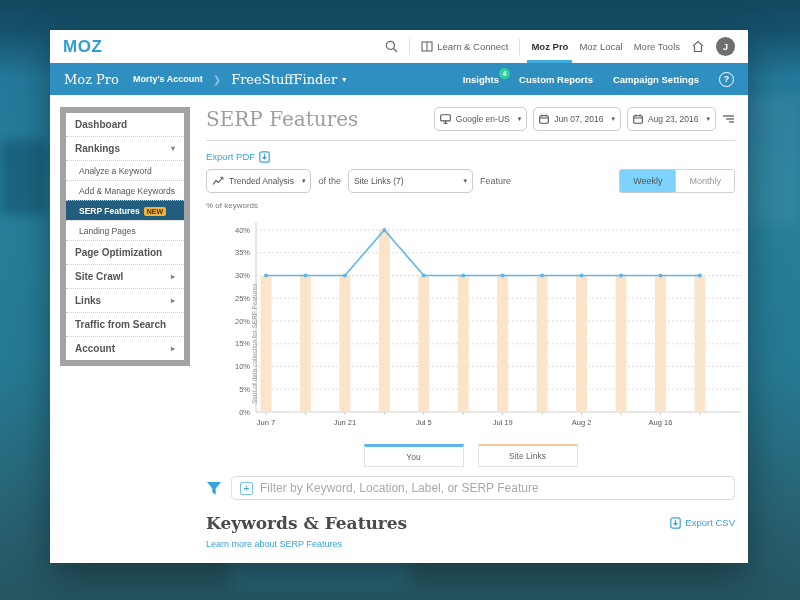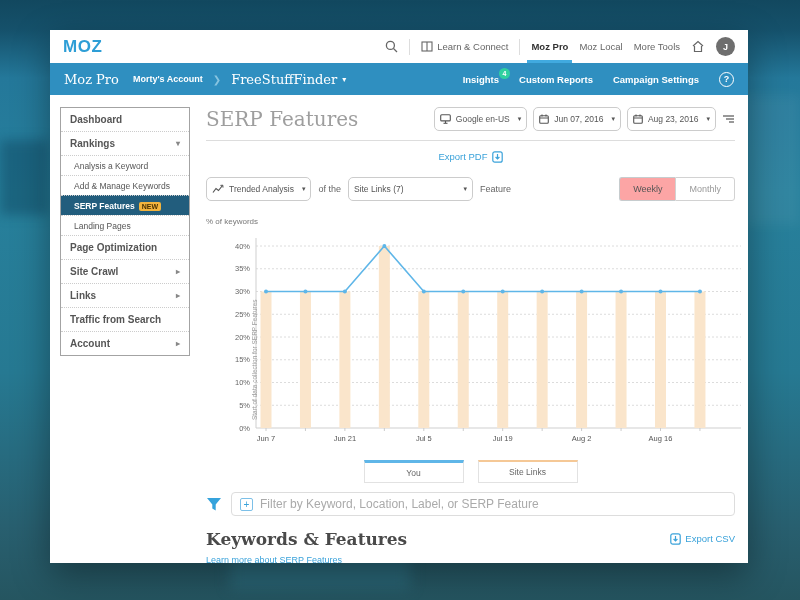--- a/index.html
+++ b/index.html
@@ -44,7 +44,7 @@
   
   .body { display:flex; height:468px; }
   .sidebar { width:130px; min-width:130px; margin:12px 0 0 10px; }
-  .side-box { border:1px solid #a3a3a3; background:#fff; }
+  .side-box { border:6px solid #a3a3a3; background:#fff; }
   .side-item { display:flex; align-items:center; justify-content:space-between; padding:6px 9px; font-size:10px;
     color:#555; font-weight:600; border-top:1px dotted #ccc; cursor:pointer; }
   .side-item:first-child { border-top:none; }

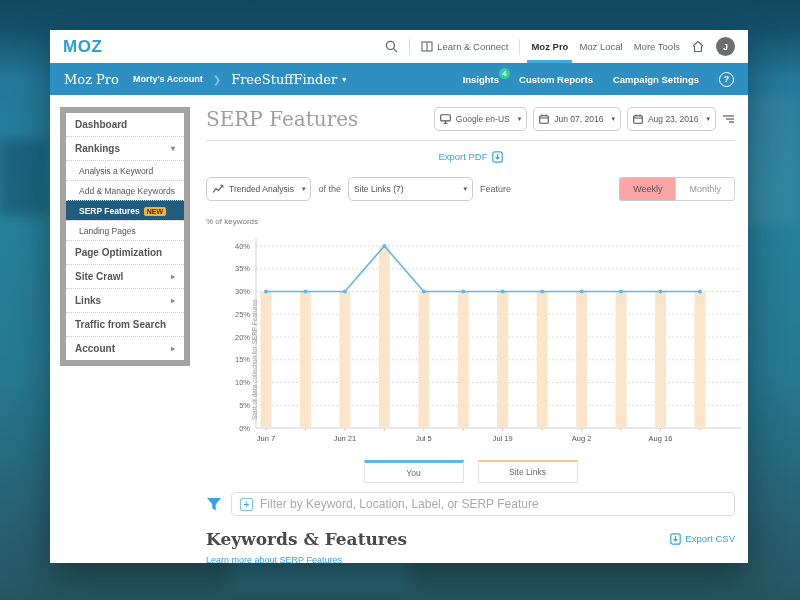--- a/index.html
+++ b/index.html
@@ -61,7 +61,7 @@
     padding:0 5px; font-size:8.5px; color:#555; background:#fff; cursor:pointer; white-space:nowrap; }
   .sel-caret { font-size:7px; color:#555; margin-left:3px; }
   .hr { border-top:1px solid #ddd; margin-top:9px; }
-  .export-row { text-align:center; margin-top:5px; }
+  .export-row { text-align:left; margin-top:5px; }
   .blue-link { color:#3aa2da; font-size:9.5px; text-decoration:none; cursor:pointer; }
   .dl-icon { display:inline-block; vertical-align:-3px; margin-left:4px; }
   .controls-row { display:flex; align-items:center; margin-top:4px; }

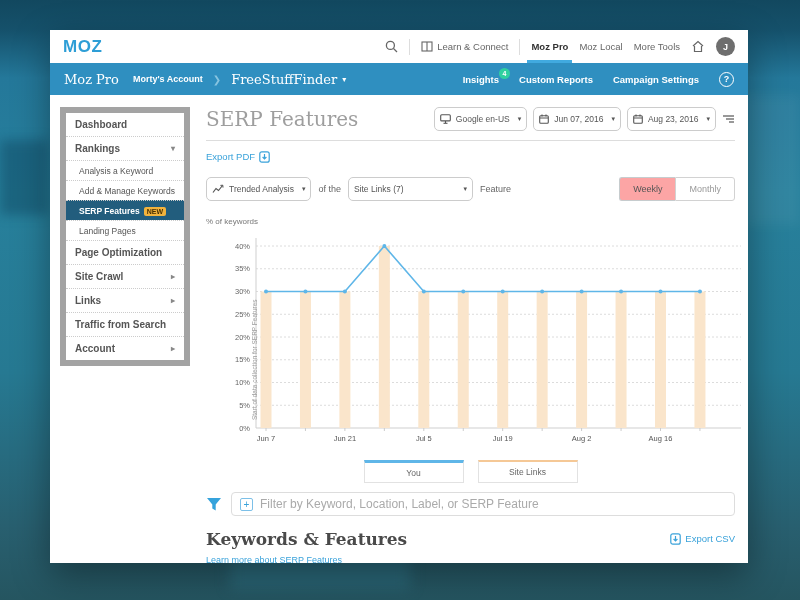--- a/index.html
+++ b/index.html
@@ -172,7 +172,7 @@
             <span class="side-caret">▾</span>
           </div>
           <div class="side-item side-sub">
-            <span>Analysis a Keyword</span>
+            <span>Analyze a Keyword</span>
           </div>
           <div class="side-item side-sub">
             <span>Add &amp; Manage Keywords</span>

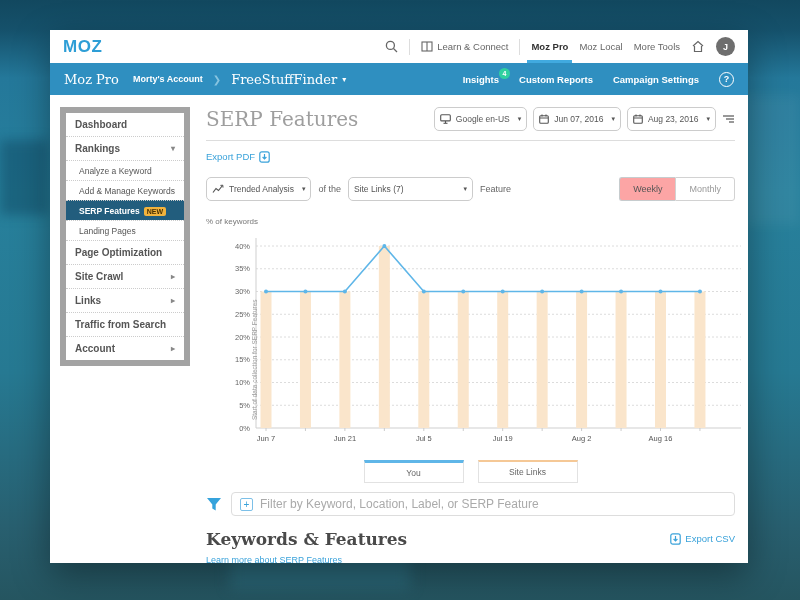--- a/index.html
+++ b/index.html
@@ -65,7 +65,7 @@
   .blue-link { color:#3aa2da; font-size:9.5px; text-decoration:none; cursor:pointer; }
   .dl-icon { display:inline-block; vertical-align:-3px; margin-left:4px; }
   .controls-row { display:flex; align-items:center; margin-top:4px; }
-  .ctrl-text { font-size:9px; color:#666; margin:16px 7px; }
+  .ctrl-text { font-size:9px; color:#666; margin:8px 7px; }
   .seg { margin-left:auto; display:flex; }
   .seg-btn { font-size:9px; padding:6px 13px; border:1px solid #d2d2d2; background:#fff; color:#999; cursor:pointer; }
   .seg-btn.on { background:#fca5a5; color:#555; border-color:#c6ccce; }

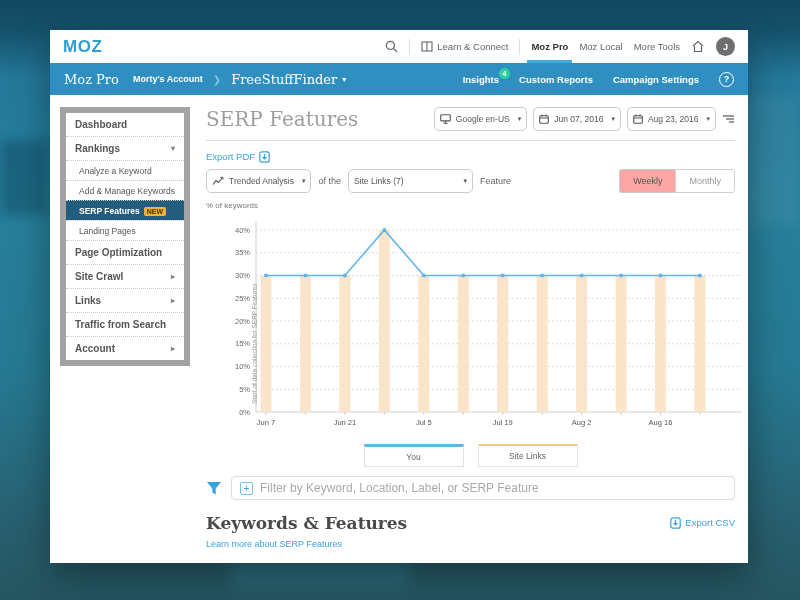--- a/index.html
+++ b/index.html
@@ -68,7 +68,7 @@
   .ctrl-text { font-size:9px; color:#666; margin:8px 7px; }
   .seg { margin-left:auto; display:flex; }
   .seg-btn { font-size:9px; padding:6px 13px; border:1px solid #d2d2d2; background:#fff; color:#999; cursor:pointer; }
-  .seg-btn.on { background:#fca5a5; color:#555; border-color:#c6ccce; }
+  .seg-btn.on { background:#7dd3fc; color:#555; border-color:#c6ccce; }
   .seg-btn:first-child { border-radius:3px 0 0 3px; border-right:none; }
   .seg-btn:last-child { border-radius:0 3px 3px 0; }
   .y-axis-title { font-size:8px; color:#777; margin-top:7px; }

